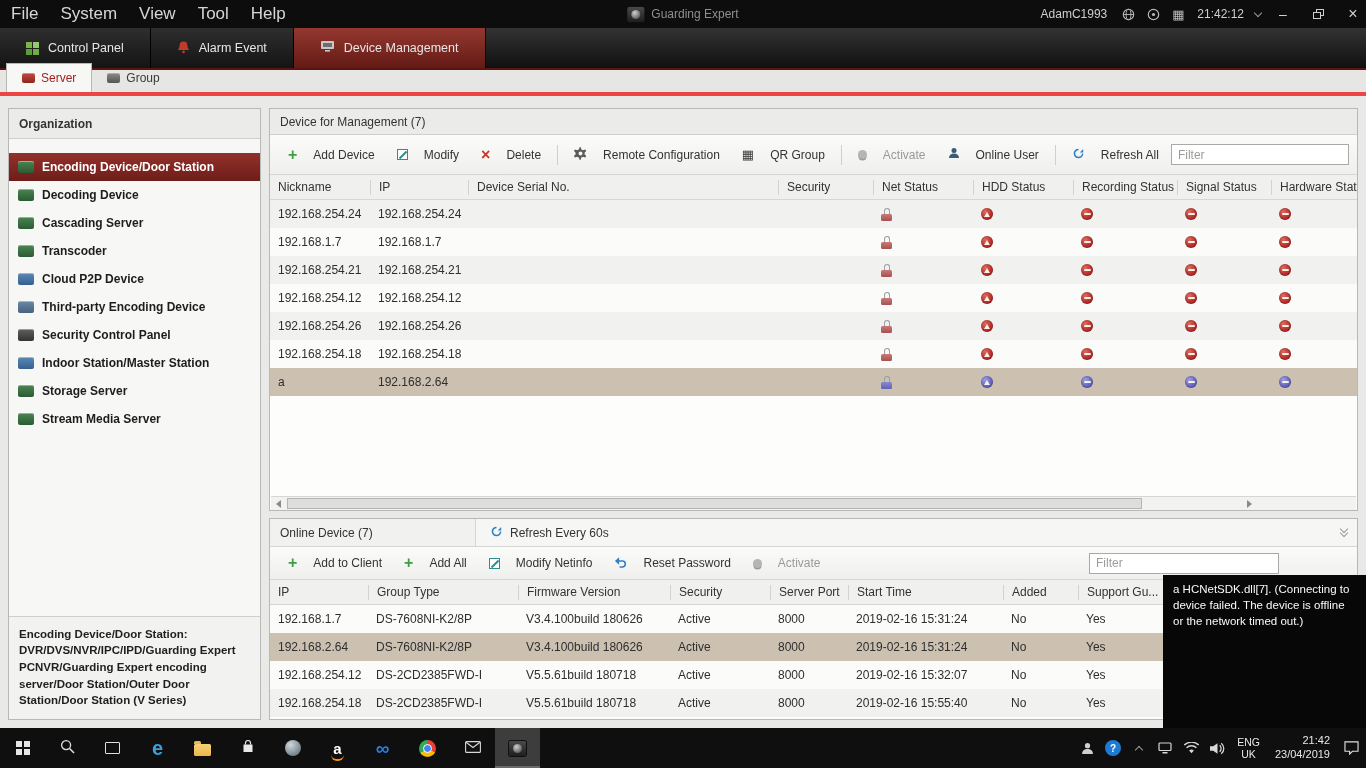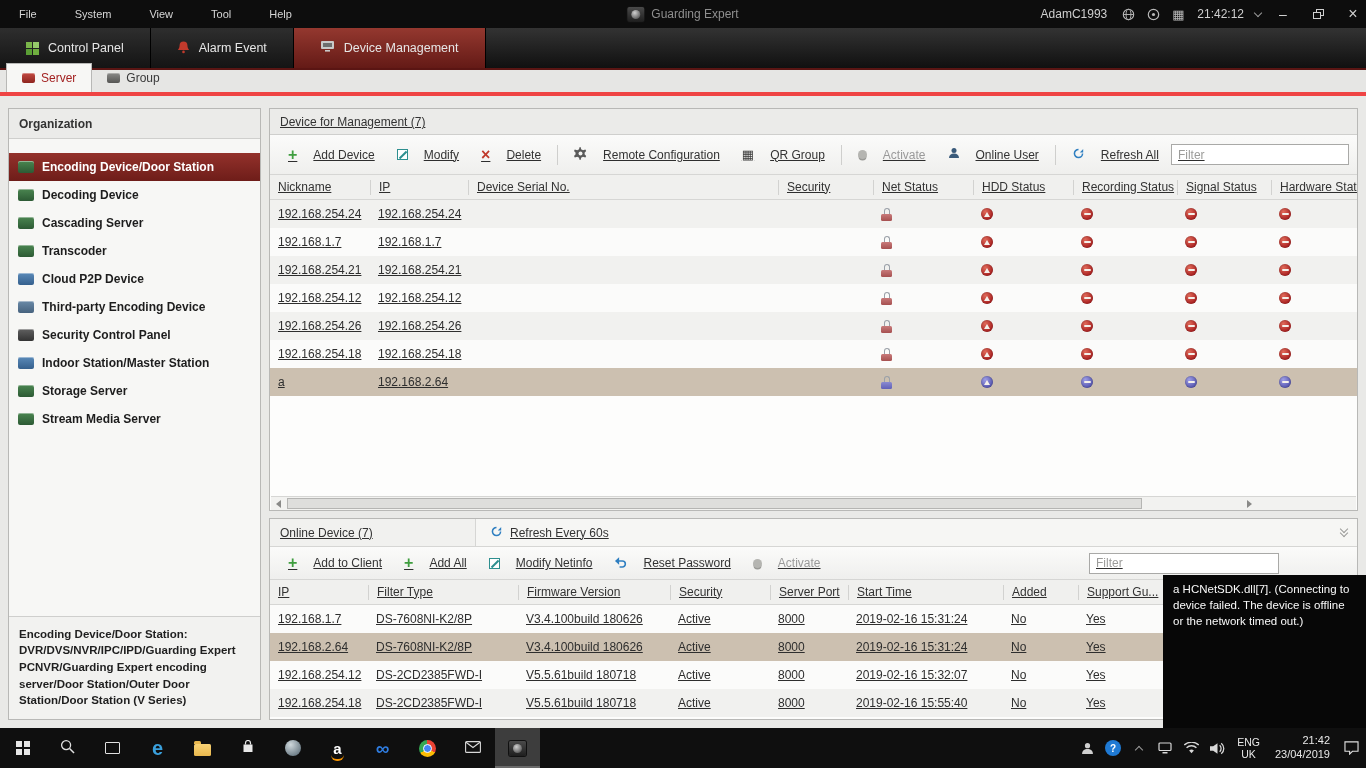--- a/index.html
+++ b/index.html
@@ -10,7 +10,7 @@
   
   .titlebar{position:relative;height:28px;background:#0d0d0d;display:flex;align-items:center;color:#d6d6d6;}
   .menus{display:flex;height:100%;align-items:center;}
-  .menu{padding:0 19px;font-size:11px;}
+  .menu{padding:0 11px;font-size:17px;}
   .title-center{position:absolute;left:50%;transform:translateX(-50%);display:flex;align-items:center;gap:7px;color:#8f8f8f;}
   .title-right{margin-left:auto;display:flex;align-items:center;gap:9px;padding-right:0;}
   .user{font-size:12px;color:#cfcfcf;margin-right:4px;}

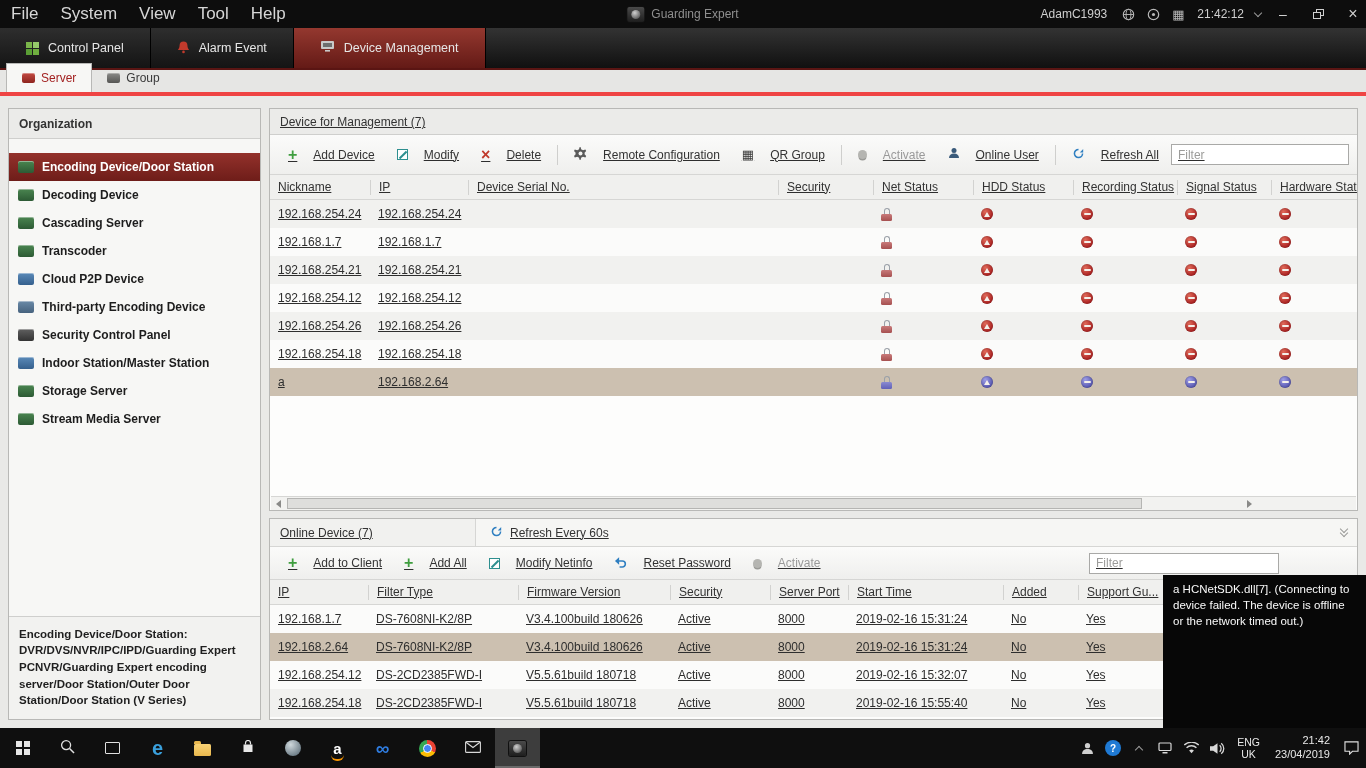--- a/index.html
+++ b/index.html
@@ -70,7 +70,7 @@
 
   
   .right{flex:1;min-width:0;display:flex;flex-direction:column;gap:7px;}
-  .panel{background:#fdfdfc;border:1px solid #b8b8b6;display:flex;flex-direction:column;position:relative;overflow:hidden;text-decoration:underline;}
+  .panel{background:#fdfdfc;border:1px solid #b8b8b6;display:flex;flex-direction:column;position:relative;overflow:hidden;}
   .device-panel{height:403px;flex:0 0 403px;}
   .online-panel{flex:1;}
   .panel-header{height:26px;line-height:26px;flex:0 0 26px;background:#ebebe9;border-bottom:1px solid #cfcfcd;padding-left:10px;color:#333;}

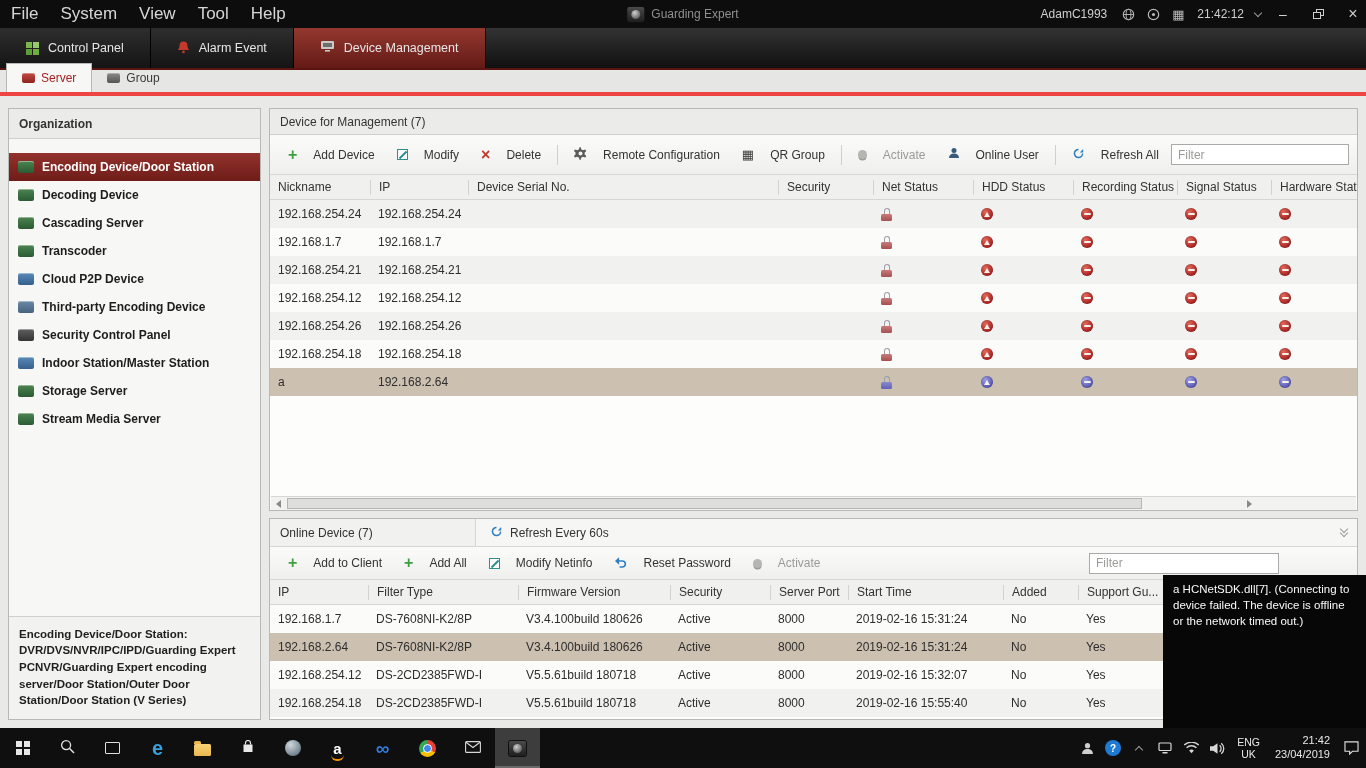--- a/index.html
+++ b/index.html
@@ -591,7 +591,7 @@
 
         <div class="thead ogrid">
           <div class="th">IP</div>
-          <div class="th">Filter Type</div>
+          <div class="th">Group Type</div>
           <div class="th">Firmware Version</div>
           <div class="th">Security</div>
           <div class="th">Server Port</div>

